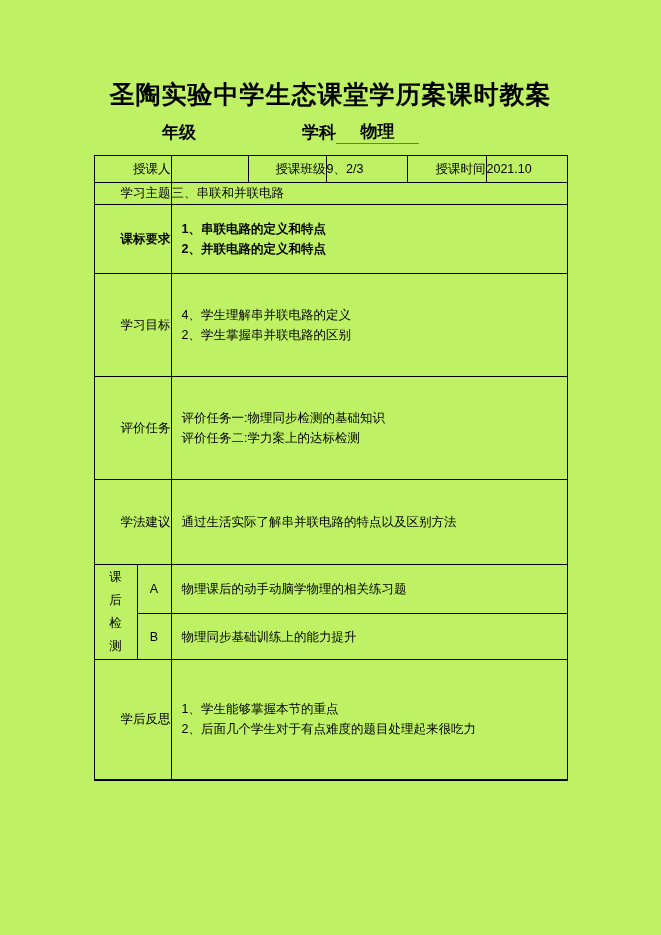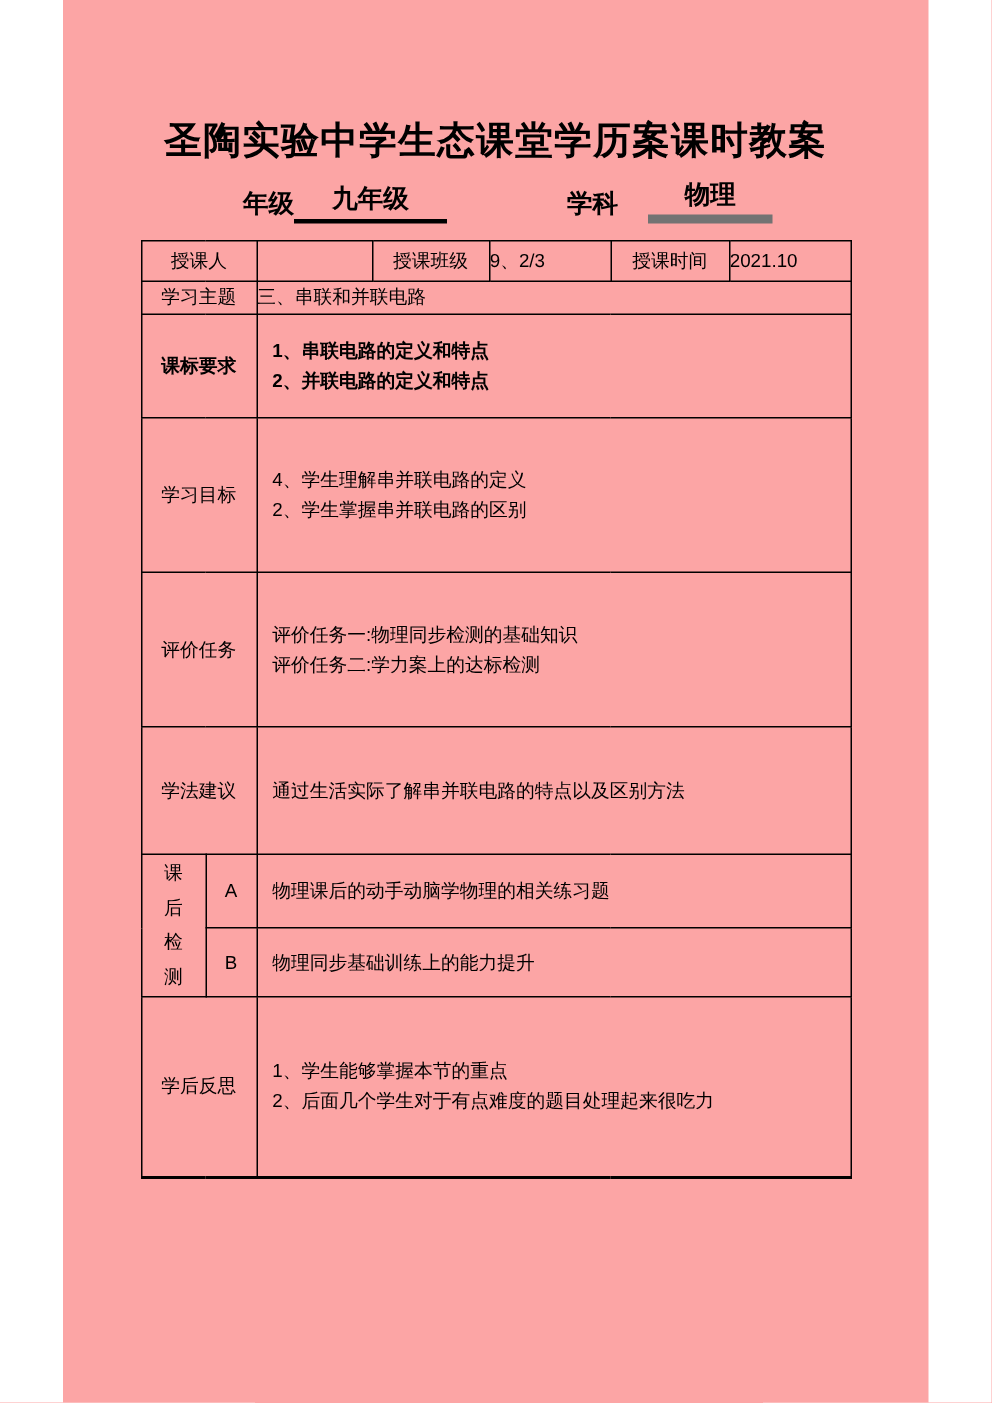--- a/index.html
+++ b/index.html
@@ -9,9 +9,9 @@
     color: #000000;
   }
   .page {
-    width: 577px;
+    width: 661px;
     height: 935px;
-    background: #fca5a5;
+    background: #bef264;
     margin: 0 auto;
     position: relative;
     overflow: hidden;

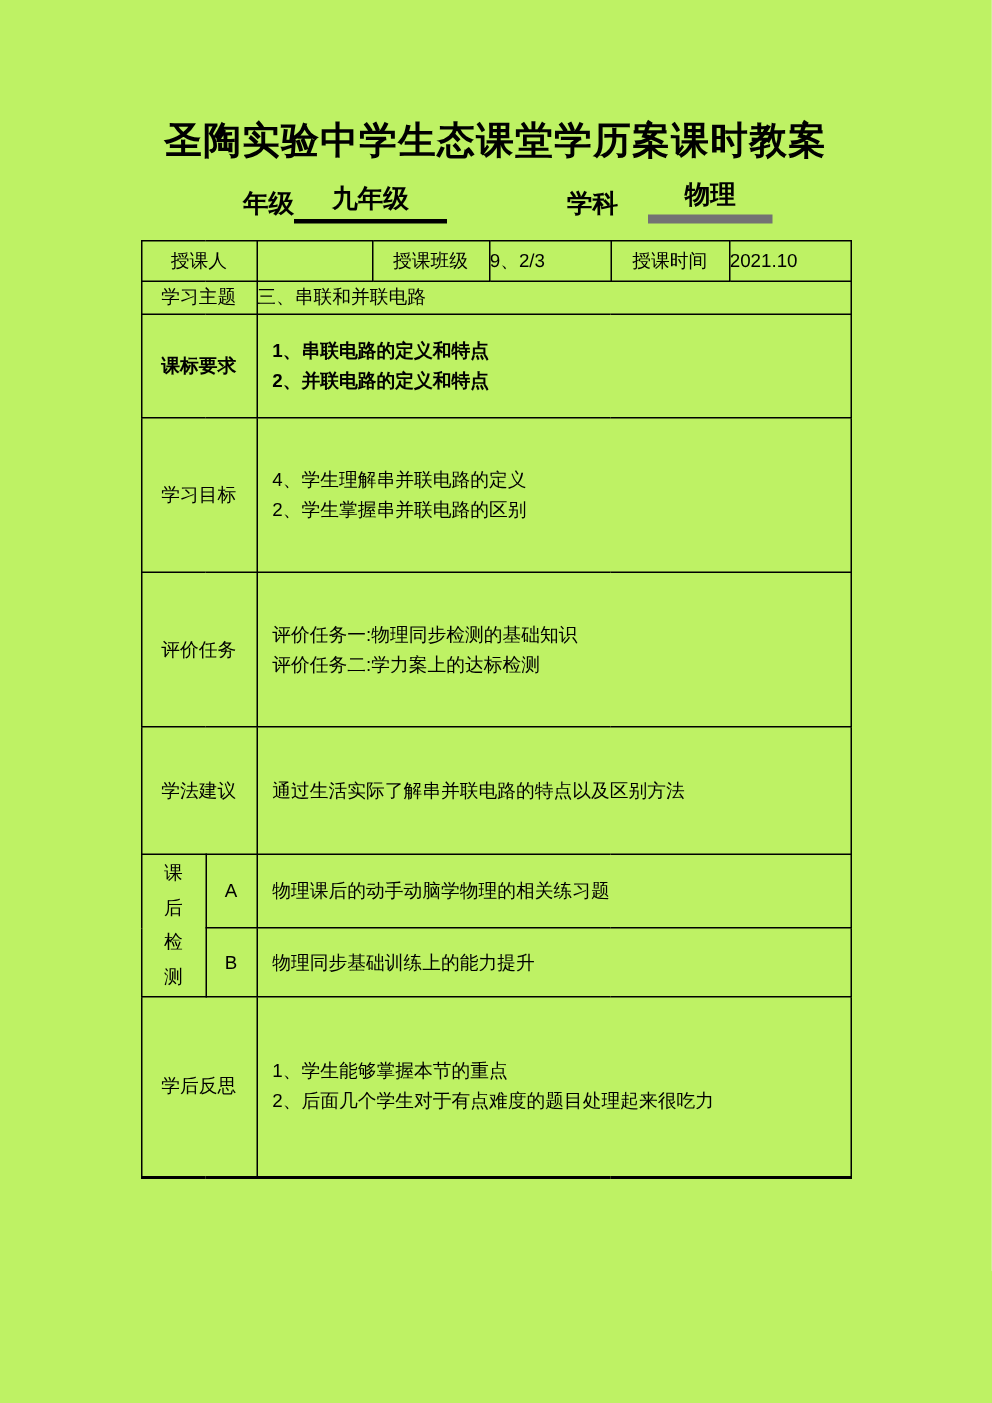--- a/index.html
+++ b/index.html
@@ -31,7 +31,7 @@
     margin: 9px auto 0;
     display: flex;
     align-items: flex-end;
-    font-family: Liberation Mono, monospace;
+    font-family: Liberation Sans, sans-serif;
     font-weight: bold;
     font-size: 17px;
     line-height: 22px;

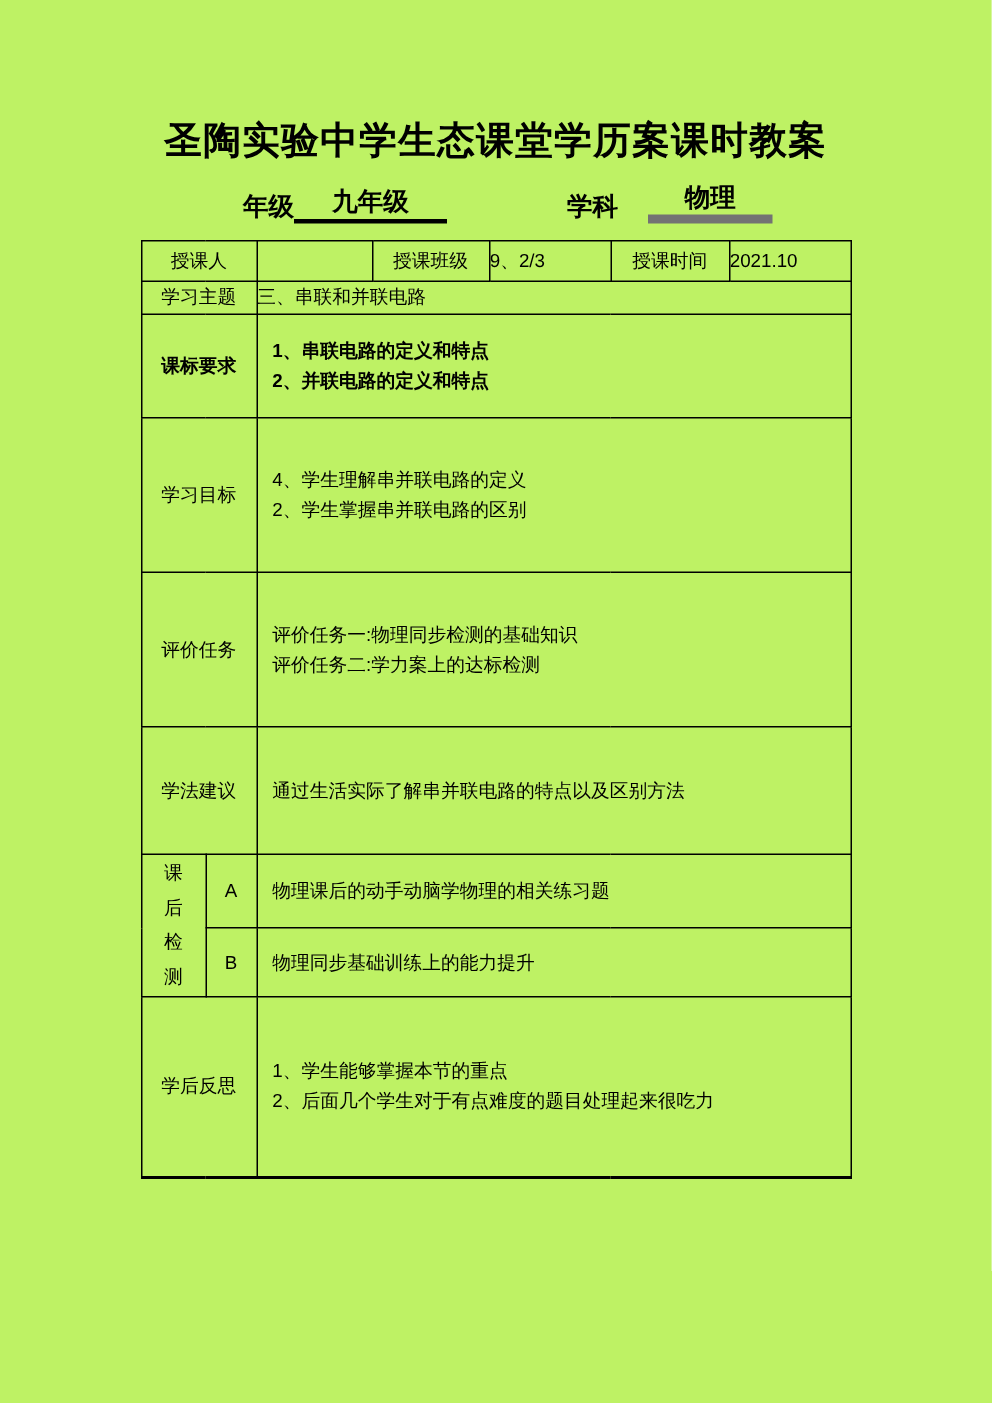--- a/index.html
+++ b/index.html
@@ -87,9 +87,6 @@
   <div class="subline">
     <div class="grade-field">
       <span>年级</span>
-      <span class="u-line u-grade">
-        <span>九年级</span>
-      </span>
     </div>
     <div class="subject-field">
       <span>学科</span>

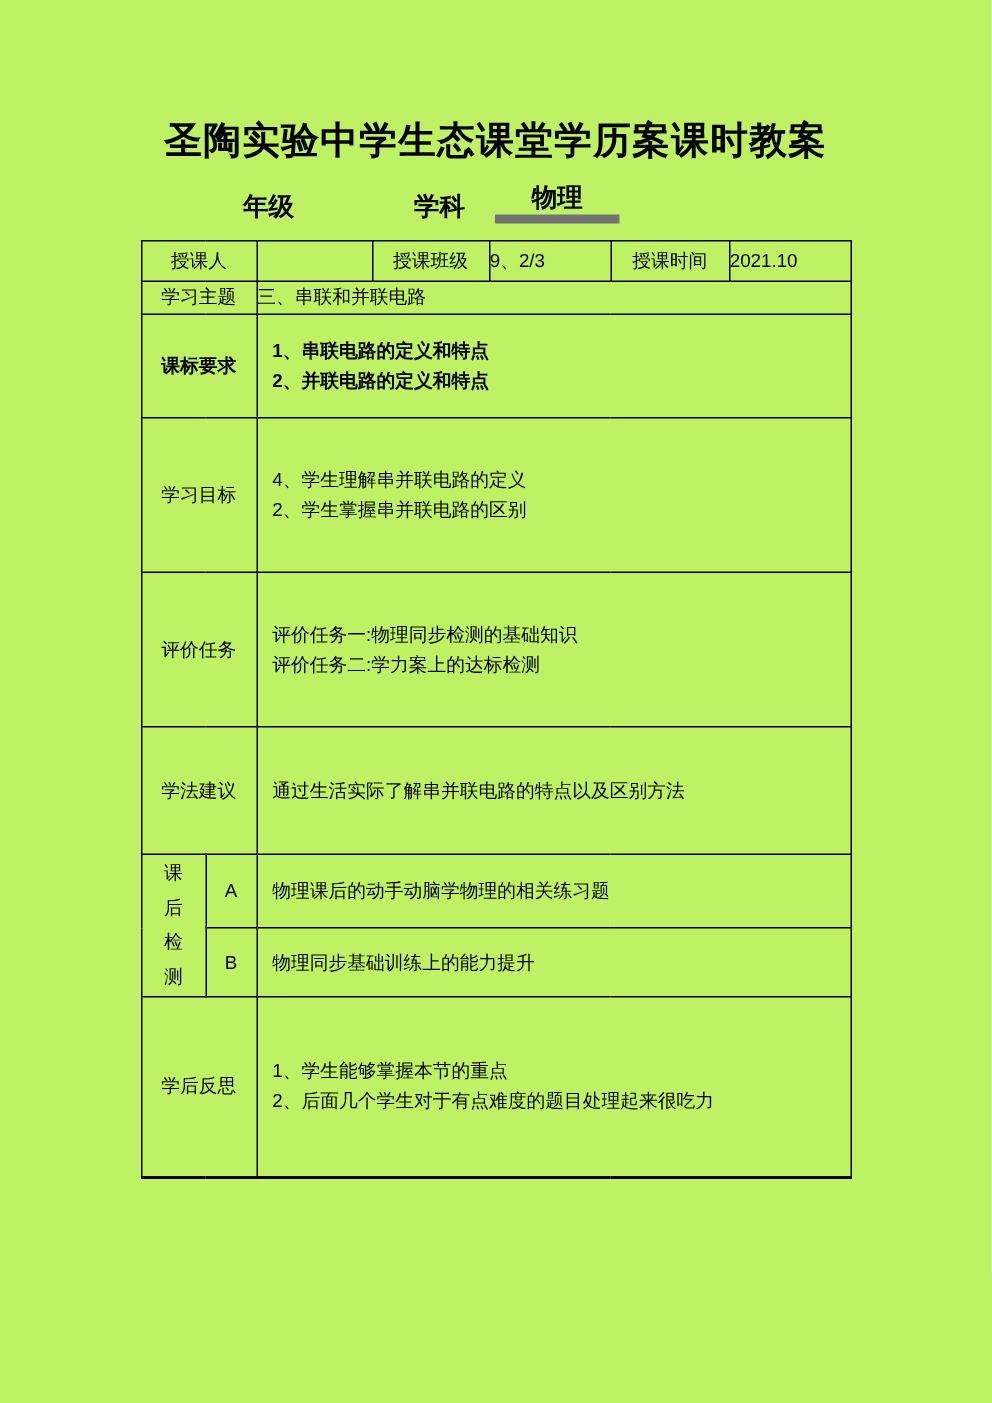--- a/index.html
+++ b/index.html
@@ -37,7 +37,7 @@
     line-height: 22px;
   }
   .grade-field { margin-left: 68px; display: flex; align-items: flex-end; }
-  .subject-field { margin-left: 80px; display: flex; align-items: flex-end; gap: 20px; }
+  .subject-field { margin-left: 106px; display: flex; align-items: flex-end; }
   .u-line {
     display: inline-block;
     text-align: center;

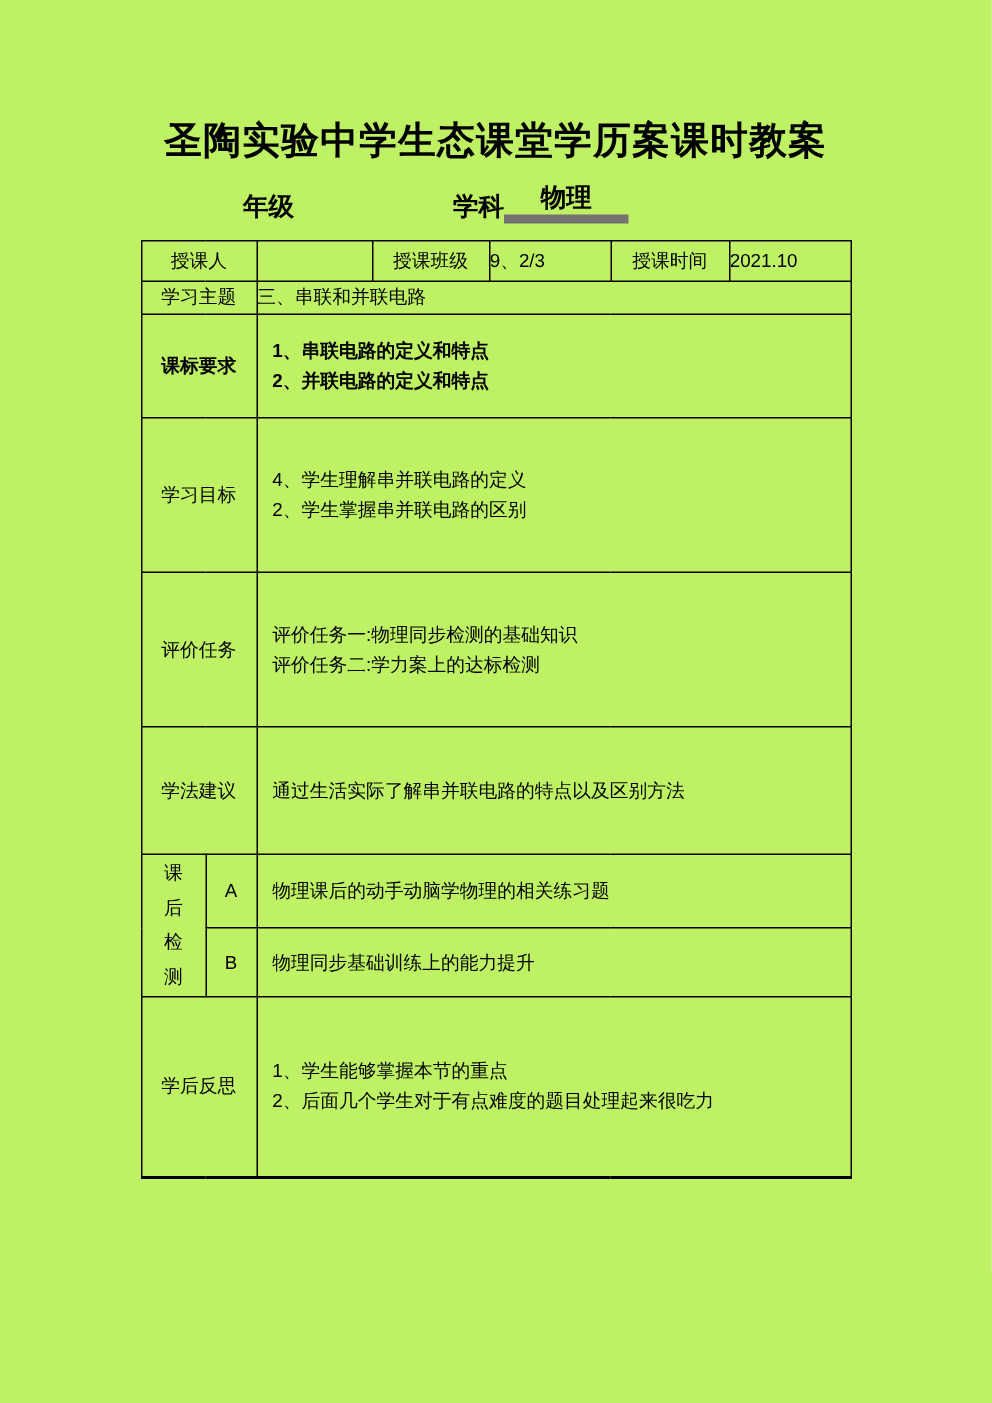--- a/index.html
+++ b/index.html
@@ -44,7 +44,7 @@
     white-space: nowrap;
   }
   .u-grade { width: 102px; border-bottom: 3px solid #000; }
-  .u-subject { width: 83px; border-bottom: 6px solid #737373; }
+  .u-subject { width: 83px; border-bottom: 1px solid #737373; }
   table.lesson-table {
     border-collapse: collapse;
     table-layout: fixed;

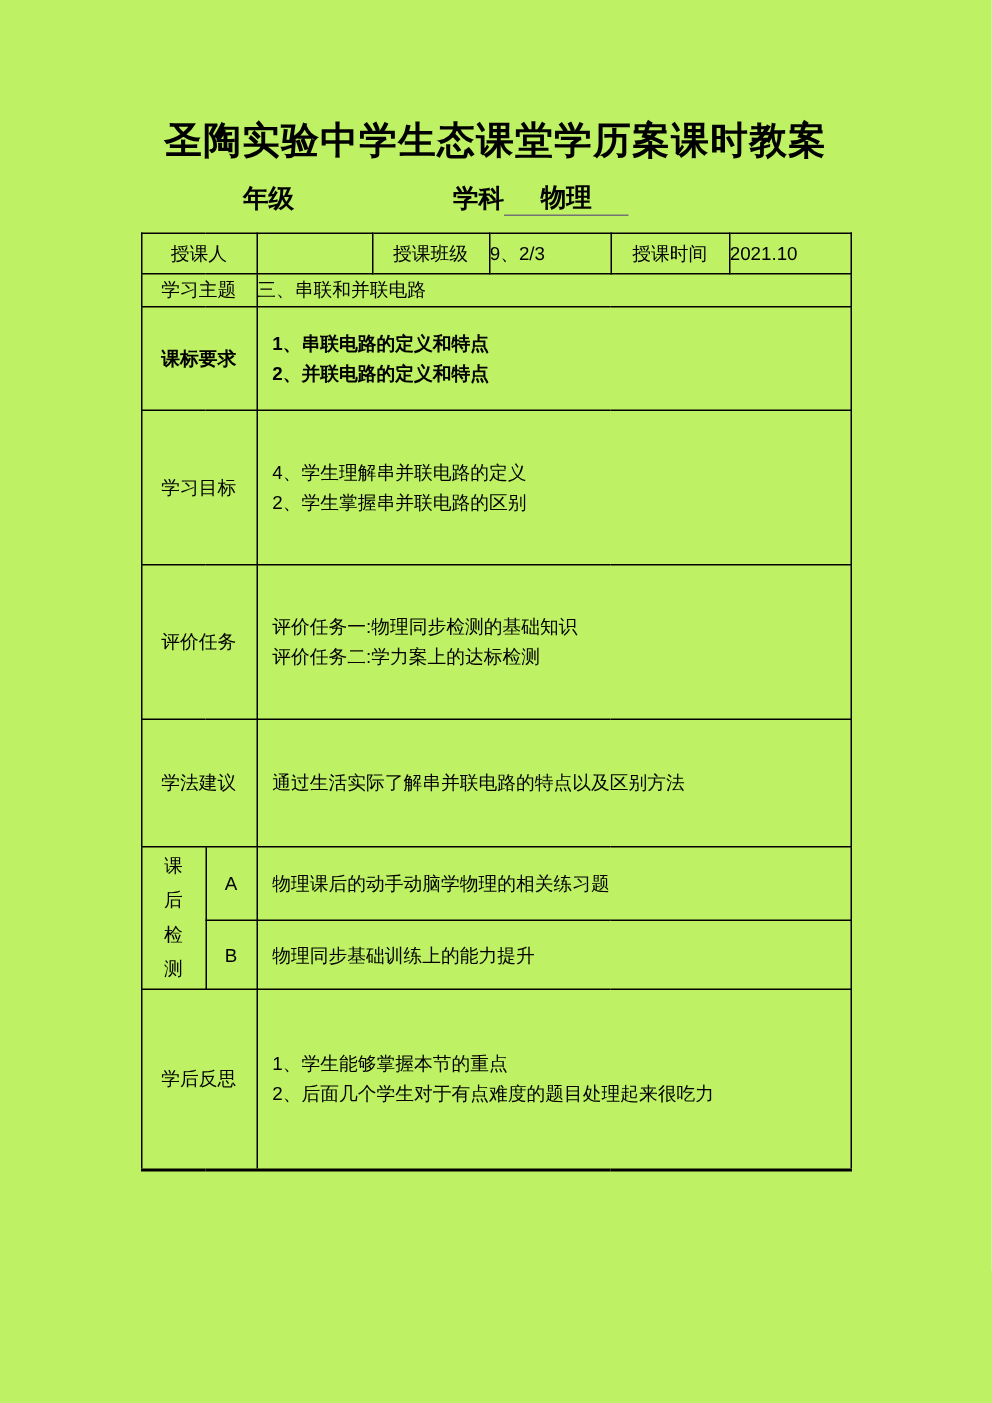--- a/index.html
+++ b/index.html
@@ -67,7 +67,7 @@
   .lesson-table tr.r8 { height: 46px; }
   .lesson-table tr.r9 { height: 120px; }
   .lesson-table tr.r9 td { border-bottom-width: 2px; }
-  .label-cell { text-align: center; }
+  .label-cell { text-align: right; }
   .content-cell {
     text-align: left;
     padding: 0 8px 0 10px;

